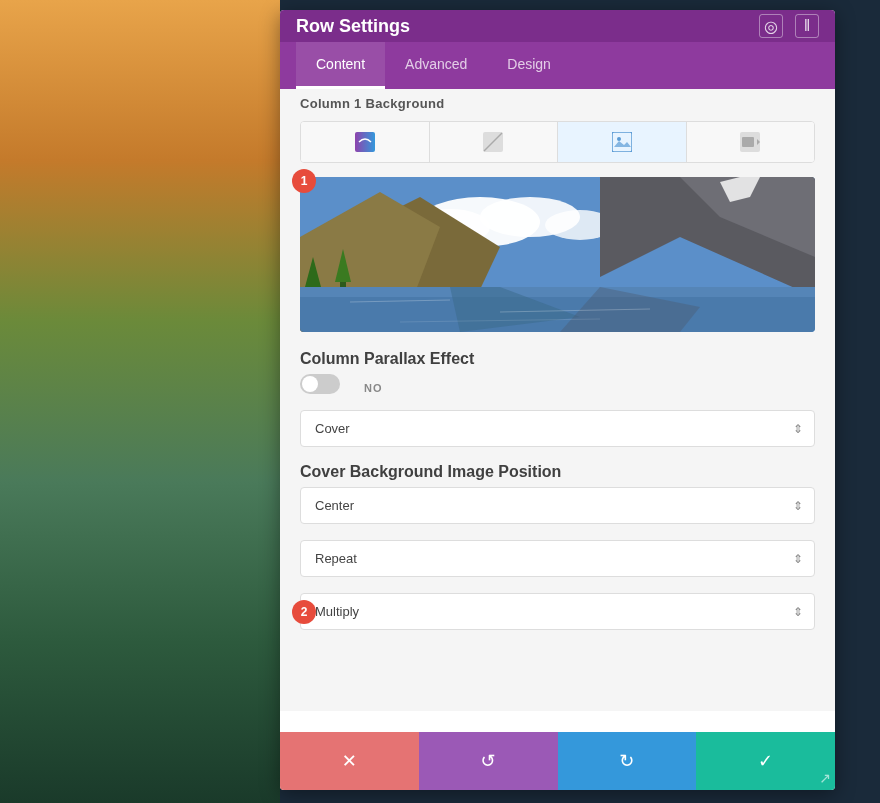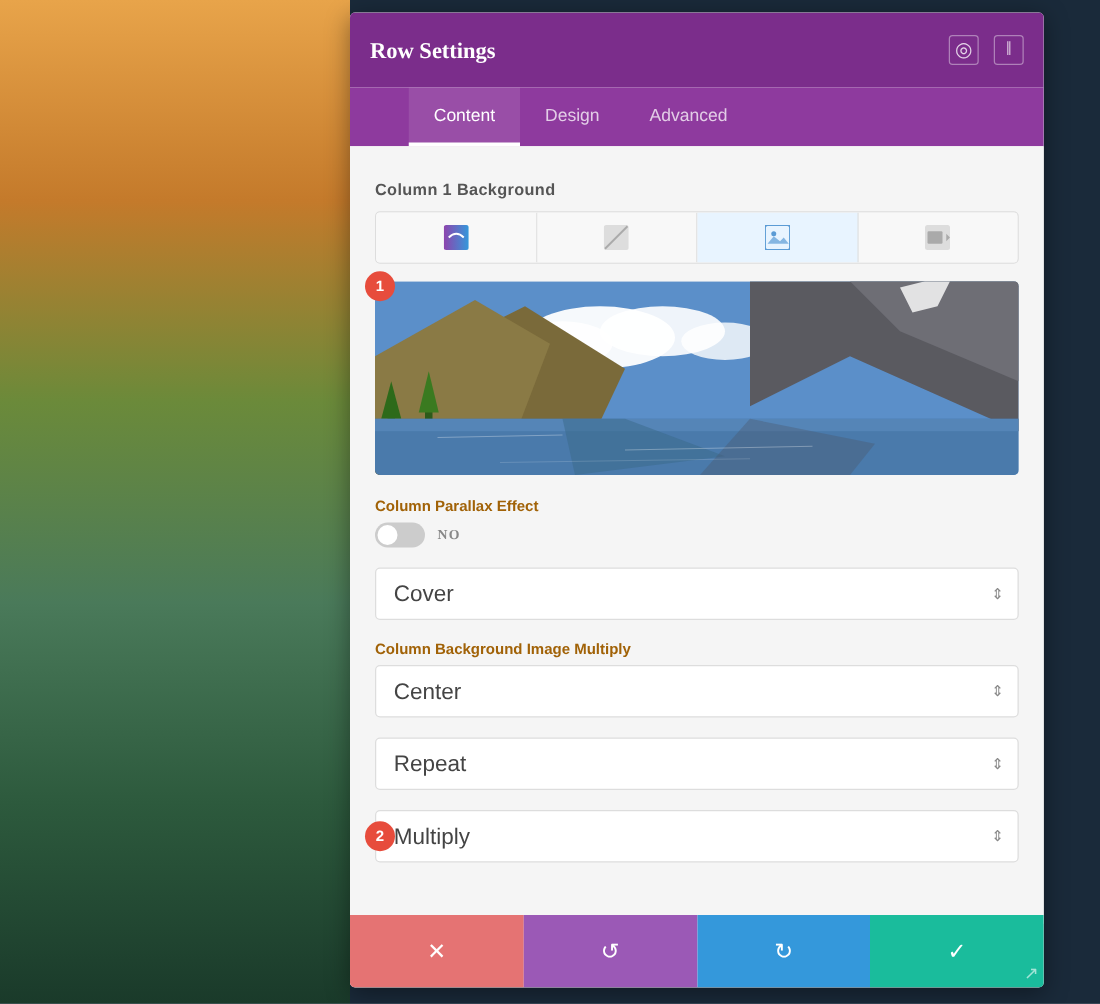--- a/index.html
+++ b/index.html
@@ -48,11 +48,10 @@
     .panel-header {
       background: #7b2d8b;
       padding: 0 16px;
-      height: 60px;
+      height: 32px;
       display: flex;
       align-items: center;
       justify-content: space-between;
-      font-family: Liberation Serif, serif;
     }
     .panel-title {
       color: #fff;

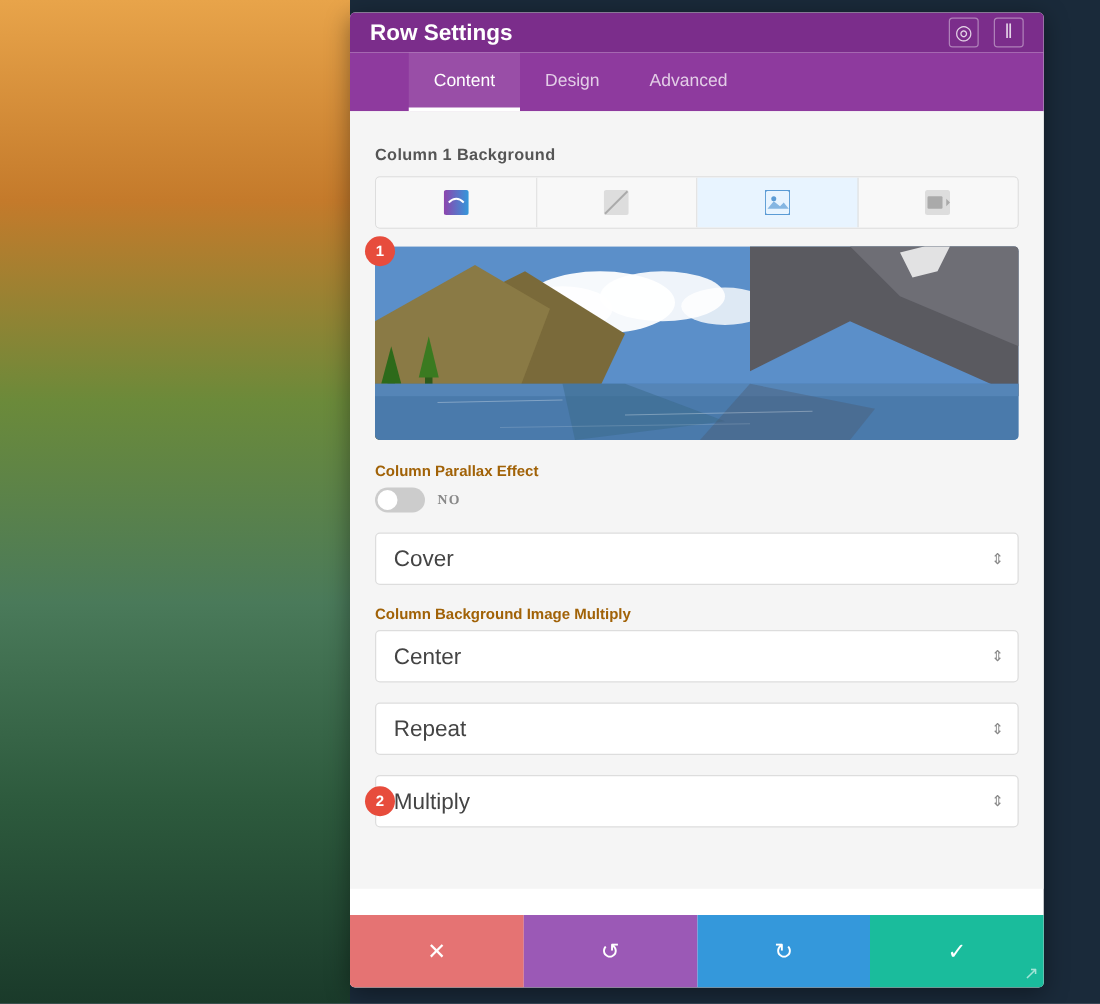--- a/index.html
+++ b/index.html
@@ -93,7 +93,6 @@
       color: #fff;
       border-bottom: 3px solid #fff;
       background: rgba(255,255,255,0.1);
-      margin-left: 31px;
     }
 
     

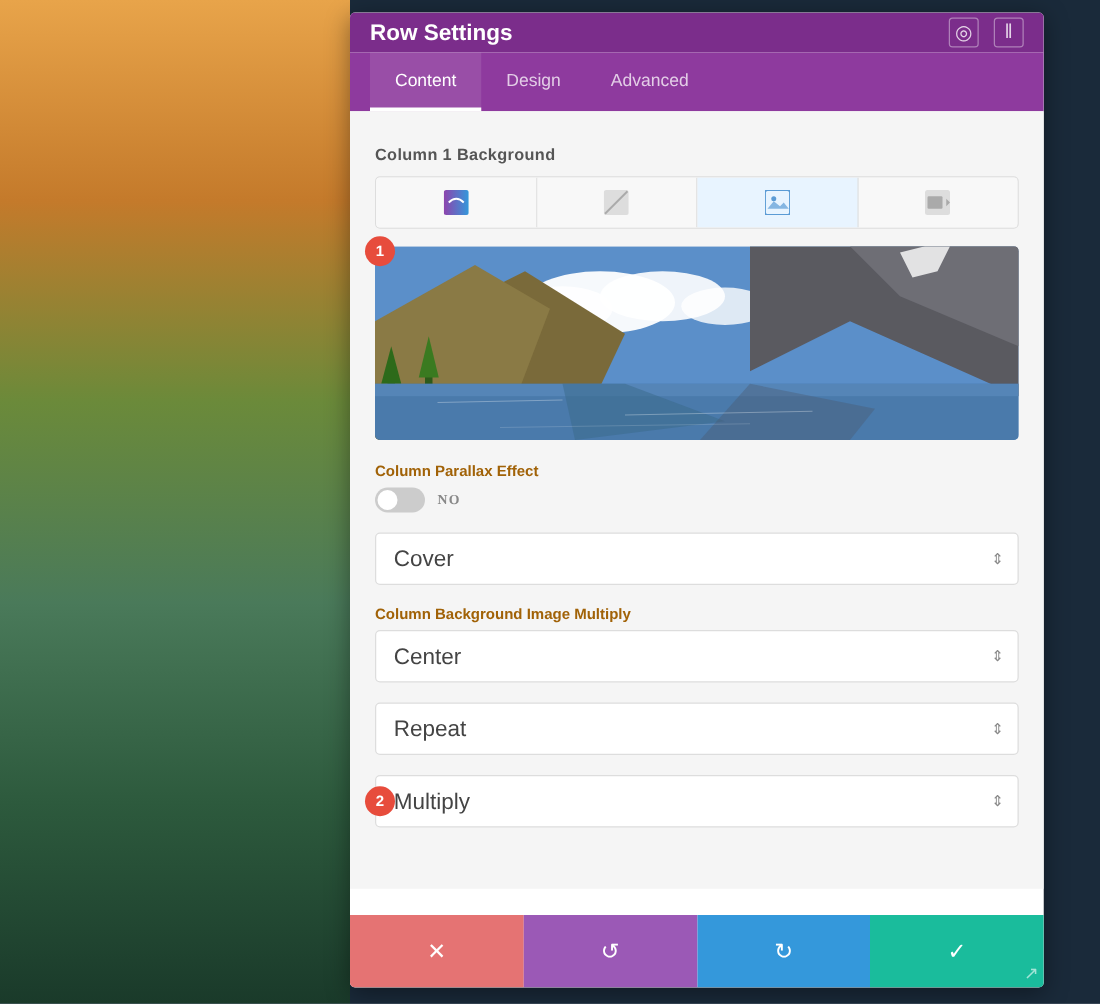--- a/index.html
+++ b/index.html
@@ -323,8 +323,8 @@
 
   <div class="tabs">
     <div class="tab active">Content</div>
+    <div class="tab">Advanced</div>
     <div class="tab">Design</div>
-    <div class="tab">Advanced</div>
   </div>
 
   <div class="panel-content">

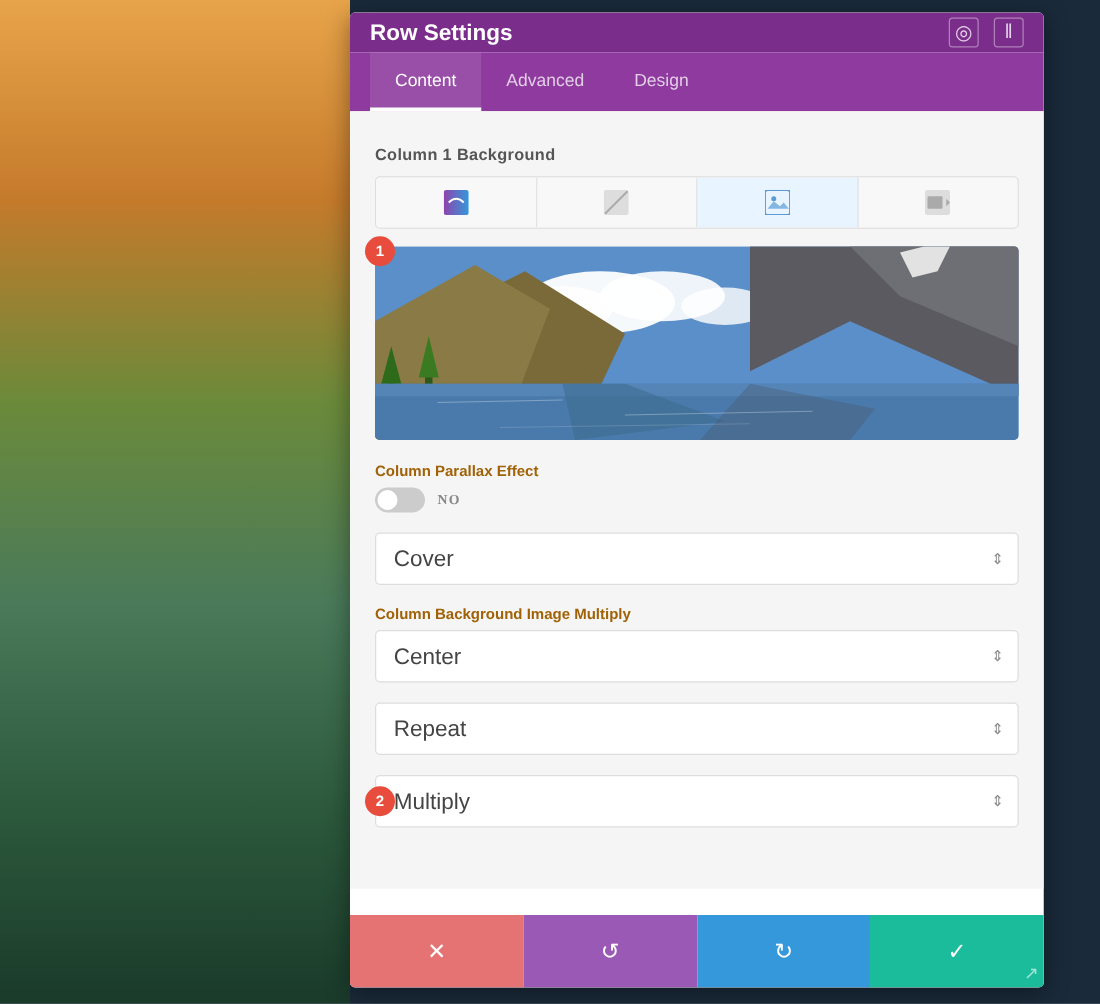--- a/index.html
+++ b/index.html
@@ -100,7 +100,7 @@
       background: #f5f5f5;
       height: calc(100% - 50px - 50px - 58px);
       overflow-y: auto;
-      padding: 27px 20px;
+      padding: 7px 20px;
     }
 
     

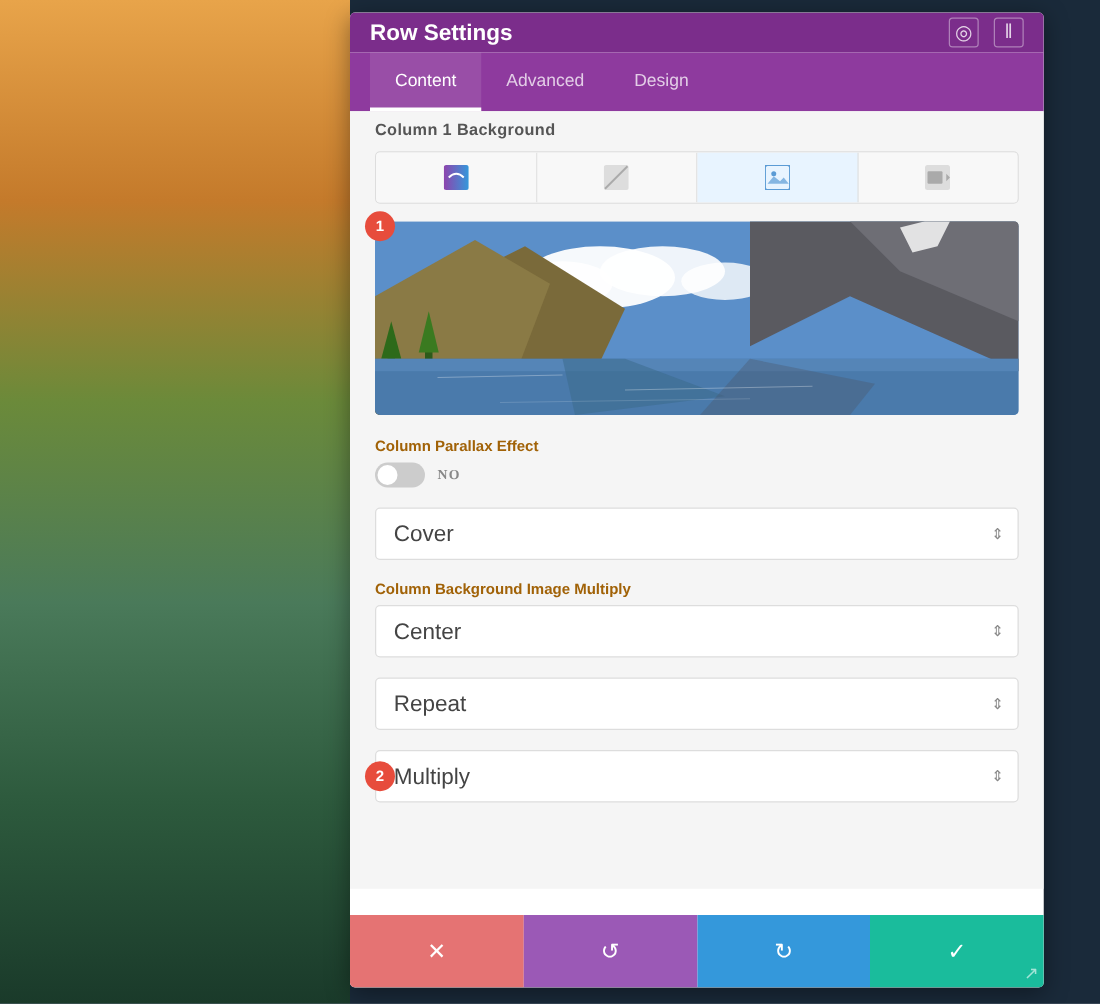--- a/index.html
+++ b/index.html
@@ -180,9 +180,9 @@
       margin-bottom: 16px;
     }
     .setting-label {
-      font-size: 12px;
+      font-size: 16px;
       font-weight: 600;
-      color: #a16207;
+      color: #404040;
       margin-bottom: 6px;
     }
 

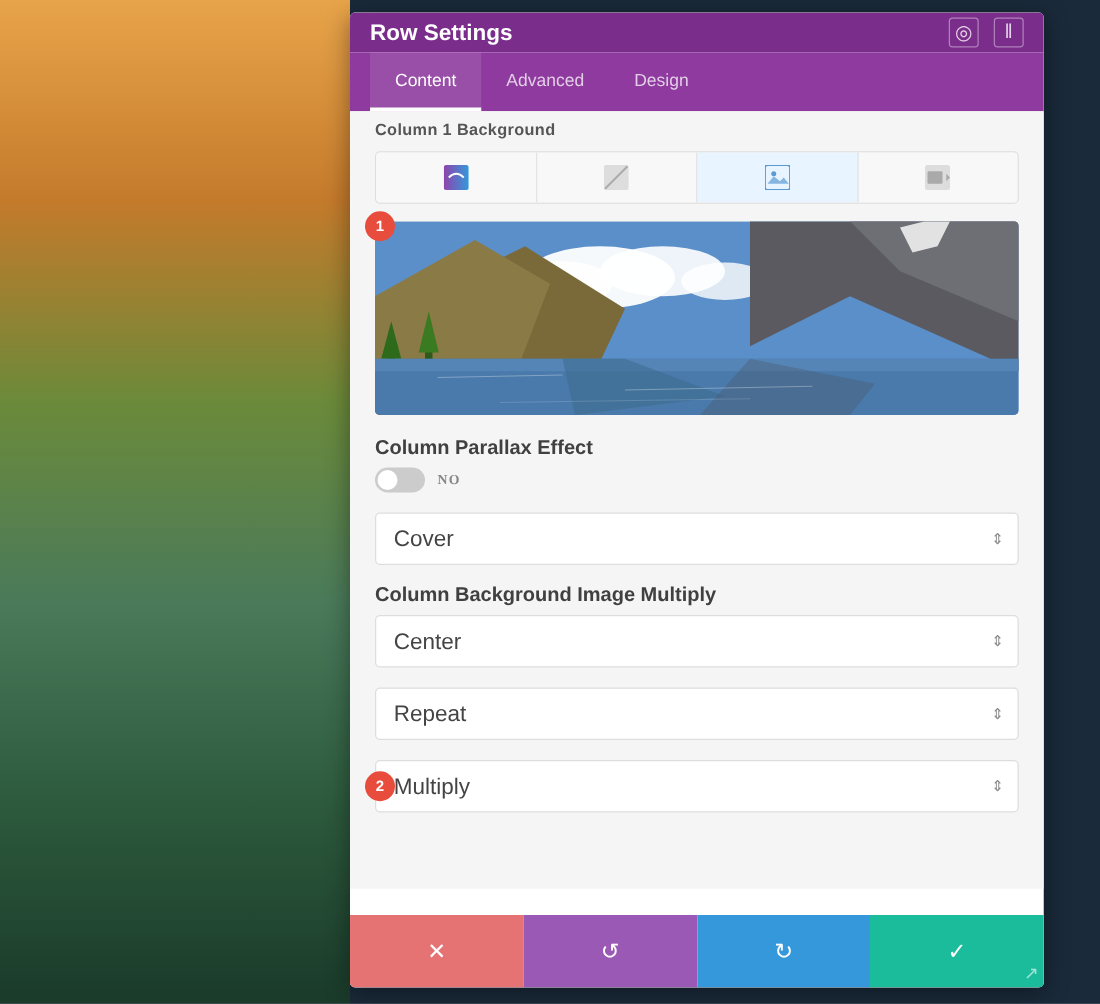--- a/index.html
+++ b/index.html
@@ -189,9 +189,8 @@
     
     .toggle-row {
       display: flex;
-      align-items: center;
-      gap: 10px;
-      font-family: Liberation Serif, serif;
+      align-items: flex-end;
+      gap: 24px;
     }
     .toggle {
       width: 40px;

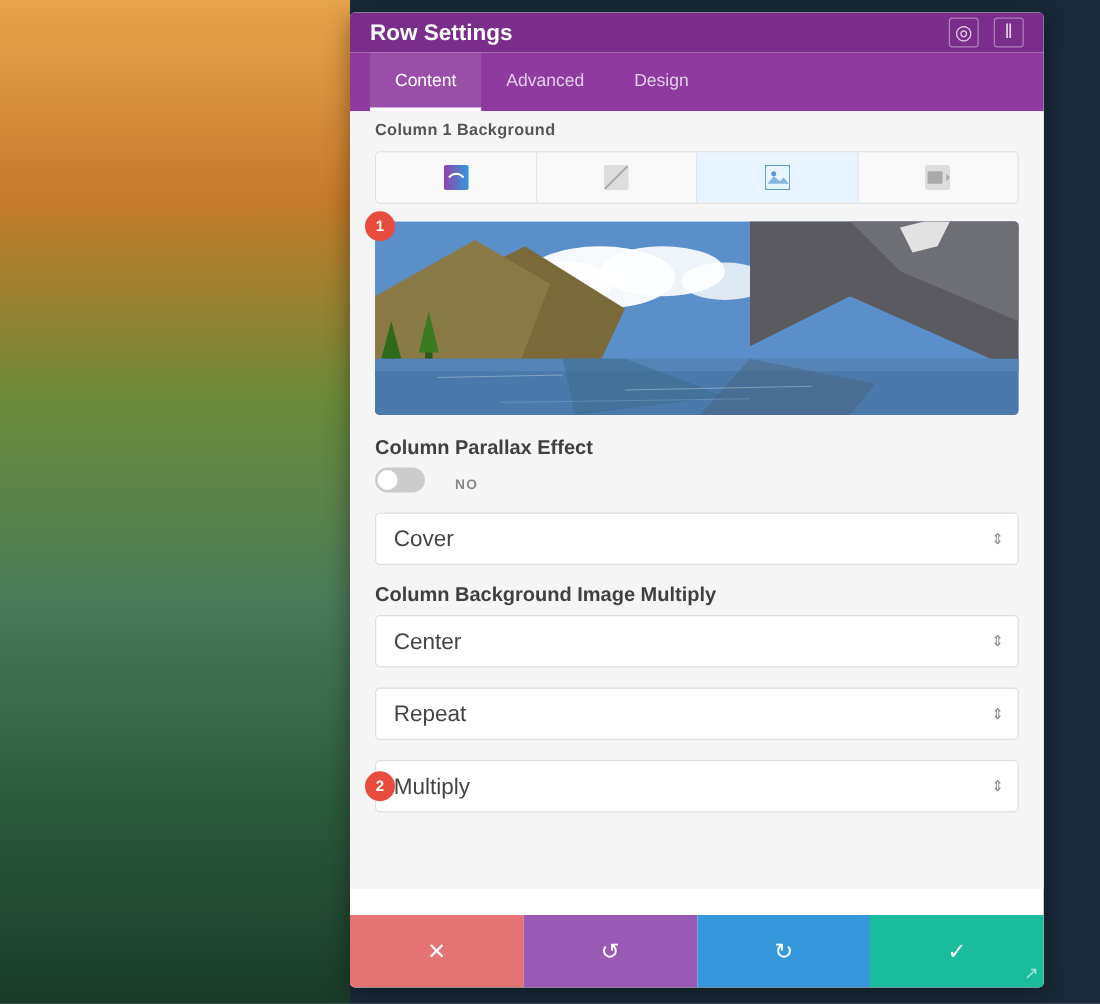--- a/index.html
+++ b/index.html
@@ -228,7 +228,7 @@
       background: #fff;
       border: 1px solid #ddd;
       border-radius: 4px;
-      font-size: 18px;
+      font-size: 13px;
       color: #444;
       appearance: none;
       cursor: pointer;

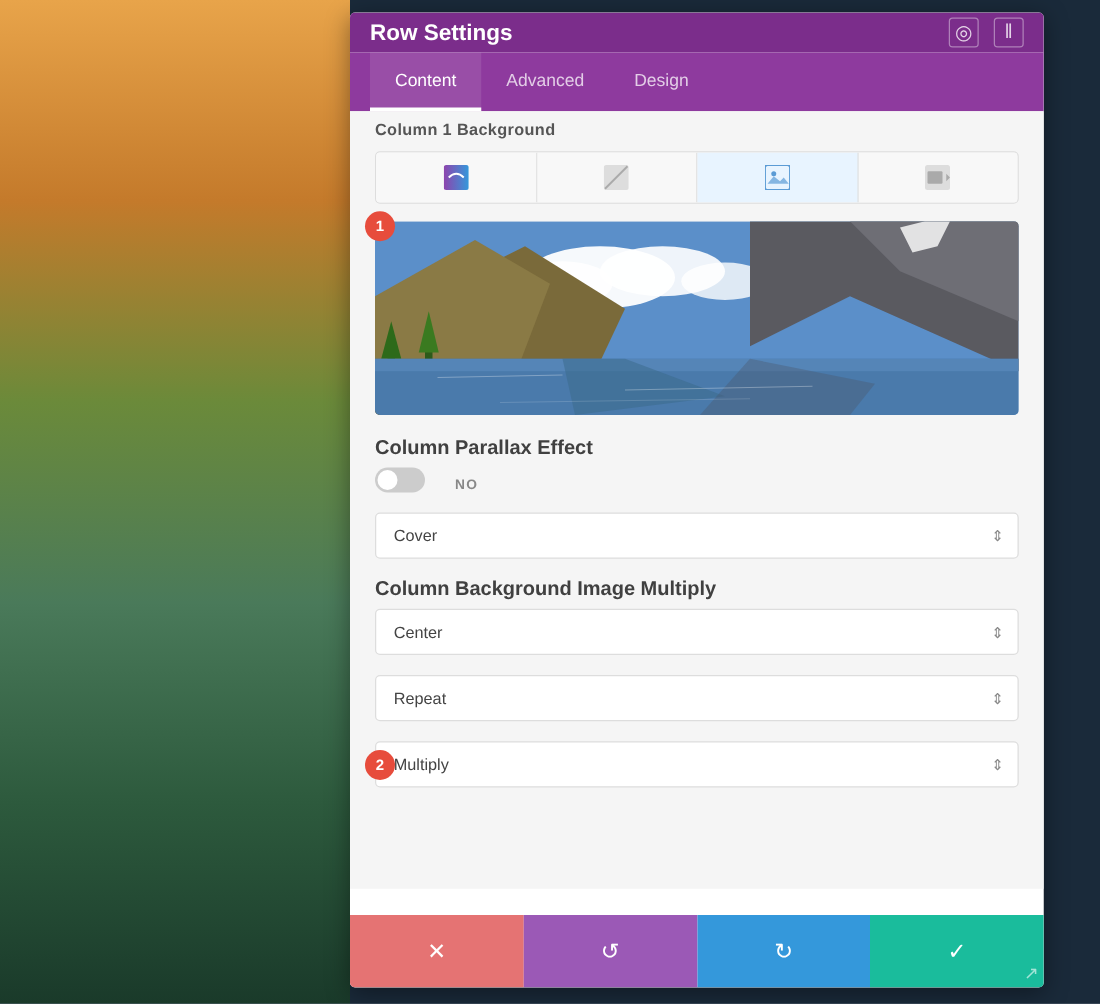--- a/index.html
+++ b/index.html
@@ -425,7 +425,7 @@
     </div>
 
     <div class="setting-group">
-      <div class="setting-label">Column Background Image Multiply</div>
+      <div class="setting-label">Cover Background Image Position</div>
       <div class="select-wrapper">
         <select class="select-field">
           <option>Center</option>

